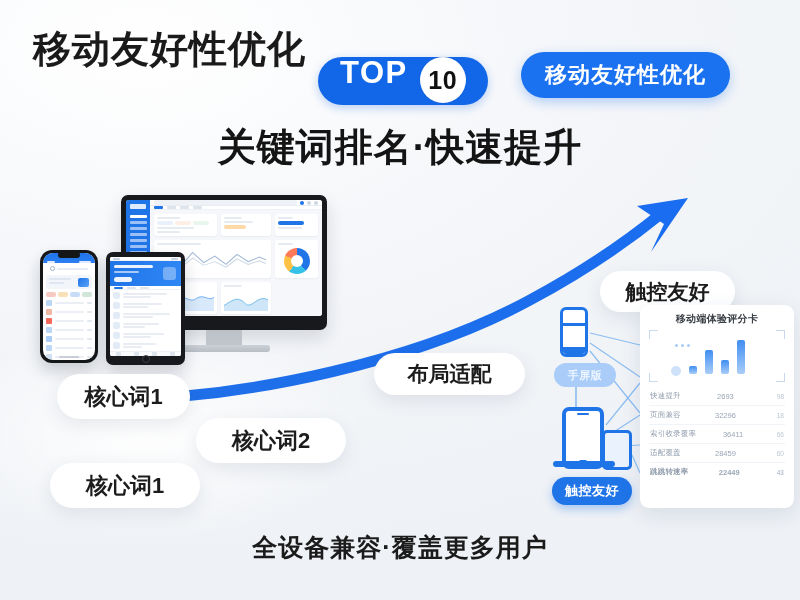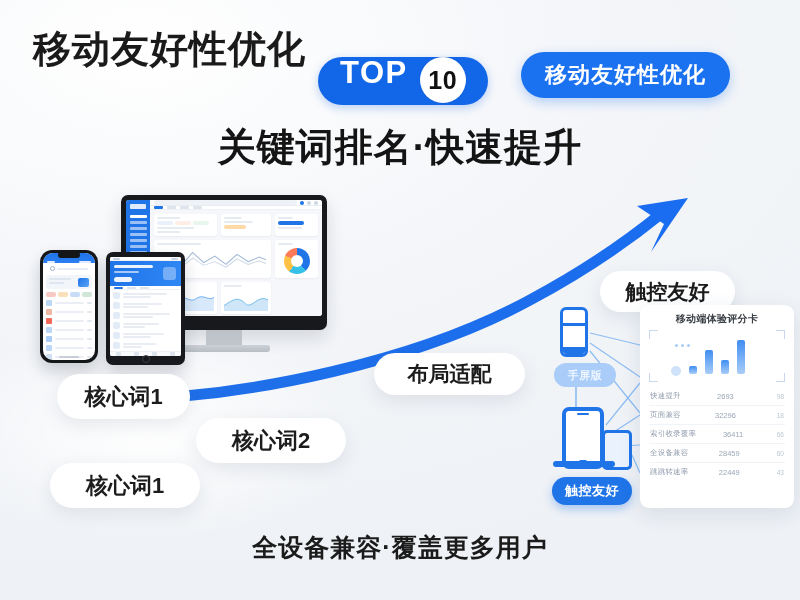--- a/index.html
+++ b/index.html
@@ -543,7 +543,7 @@
           <span class="sc-sub">66</span>
         </div>
         <div class="sc-row">
-          <span class="sc-lbl">全设备兼容</span>
+          <span class="sc-lbl">适配覆盖</span>
           <span class="sc-val">28459</span>
           <span class="sc-sub">60</span>
         </div>

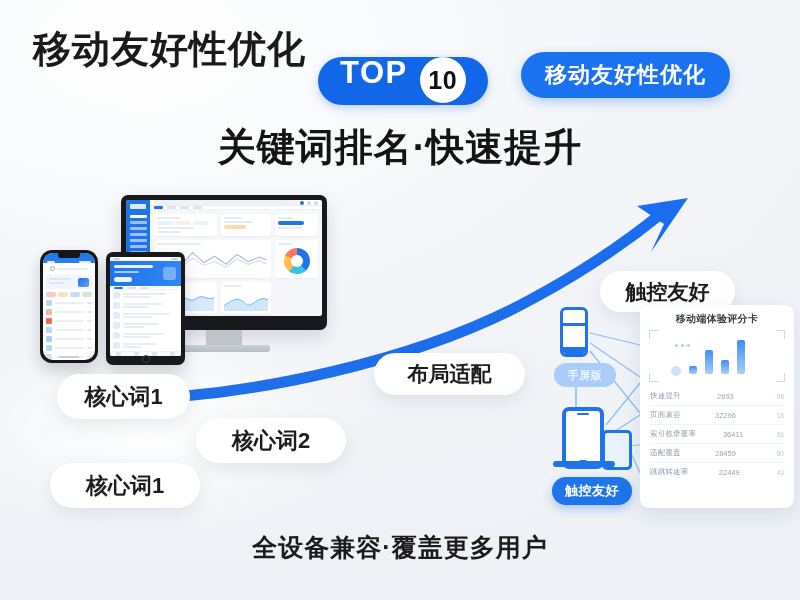--- a/index.html
+++ b/index.html
@@ -213,7 +213,7 @@
   .sbulb{position:absolute;left:22px;bottom:6px;width:10px;height:10px;border-radius:50%;background:#cfe2fa;}
   .sc-rows{display:flex;flex-direction:column;}
   .sc-row{display:flex;align-items:center;justify-content:space-between;padding:4px 1px;border-bottom:1px solid #f0f3f7;}
-  .sc-row:last-child{border-bottom:none;}
+  .sc-row:last-child{border-bottom:none;font-weight:bold;}
   .sc-lbl{font-size:7.5px;color:#8f9bab;letter-spacing:.2px;filter:blur(.35px);}
   .sc-val{font-size:7.5px;color:#9aa6b5;filter:blur(.35px);}
   .sc-sub{font-size:6.5px;color:#bcc6d3;width:14px;text-align:right;filter:blur(.35px);}

